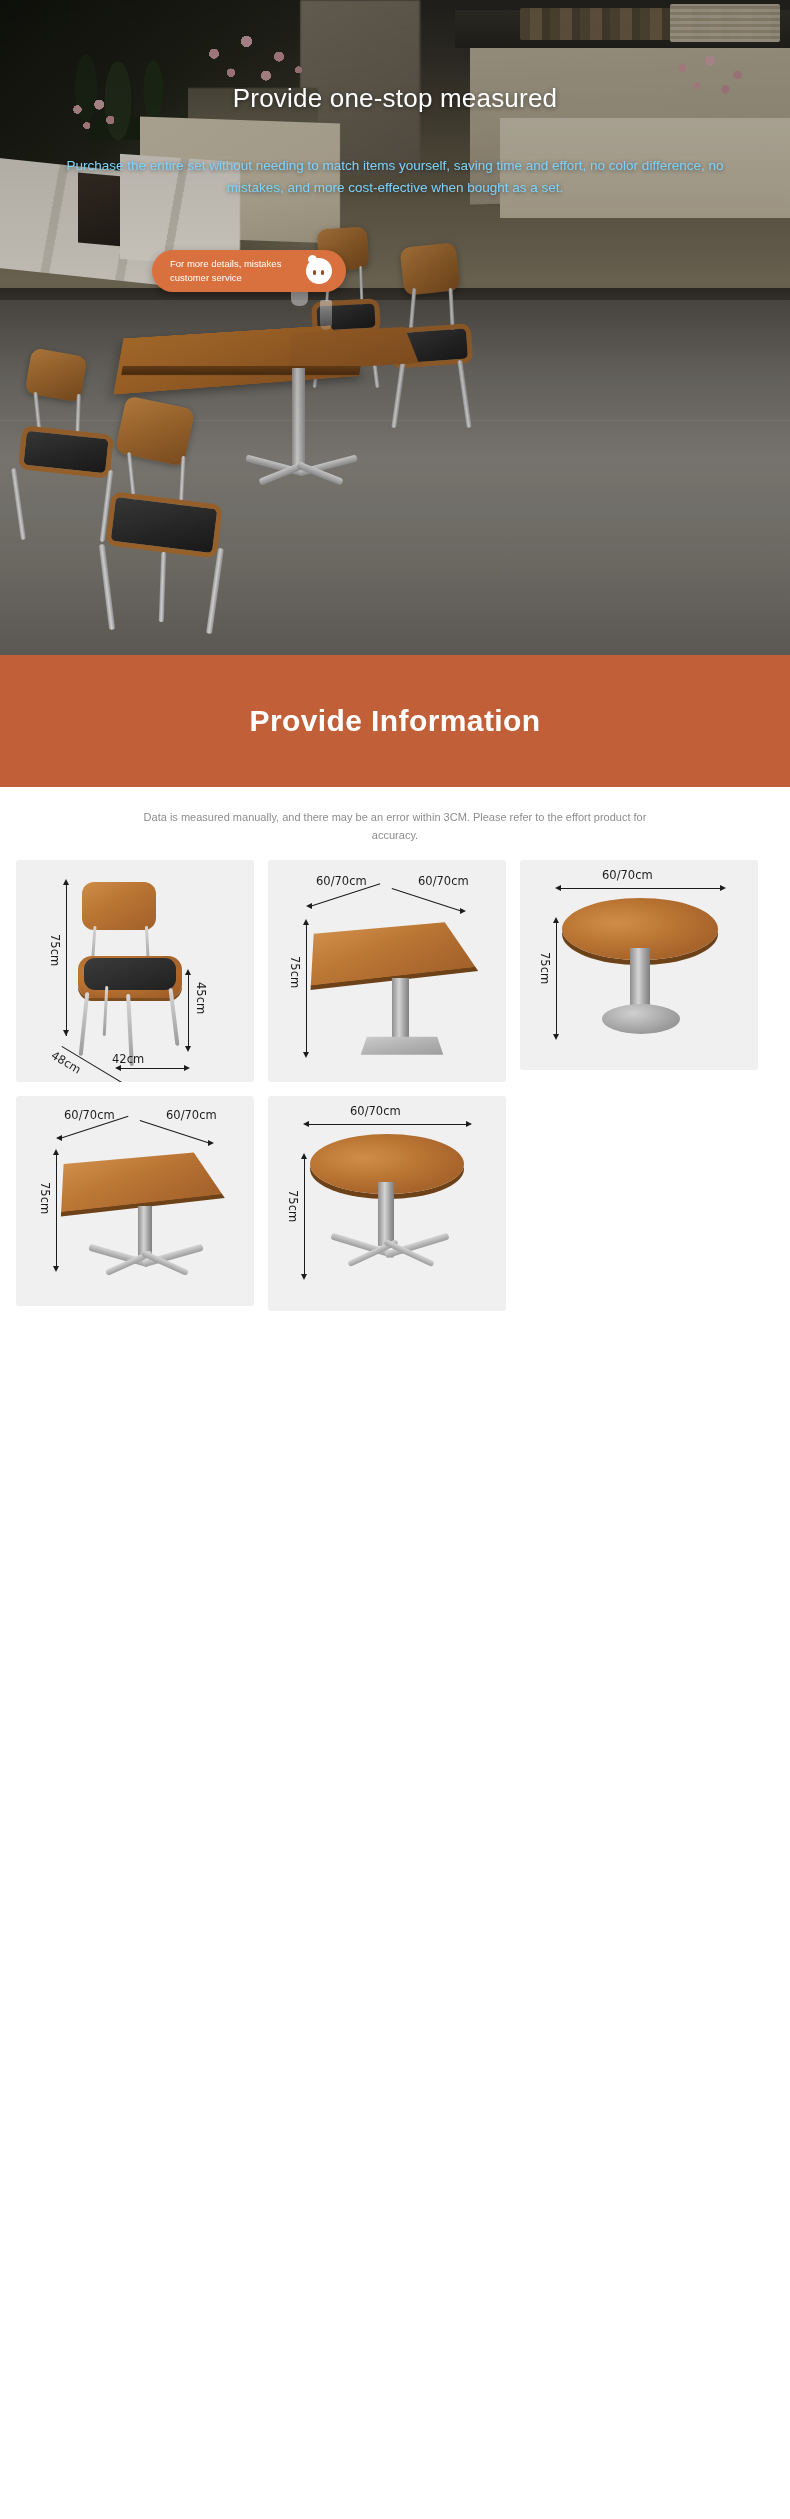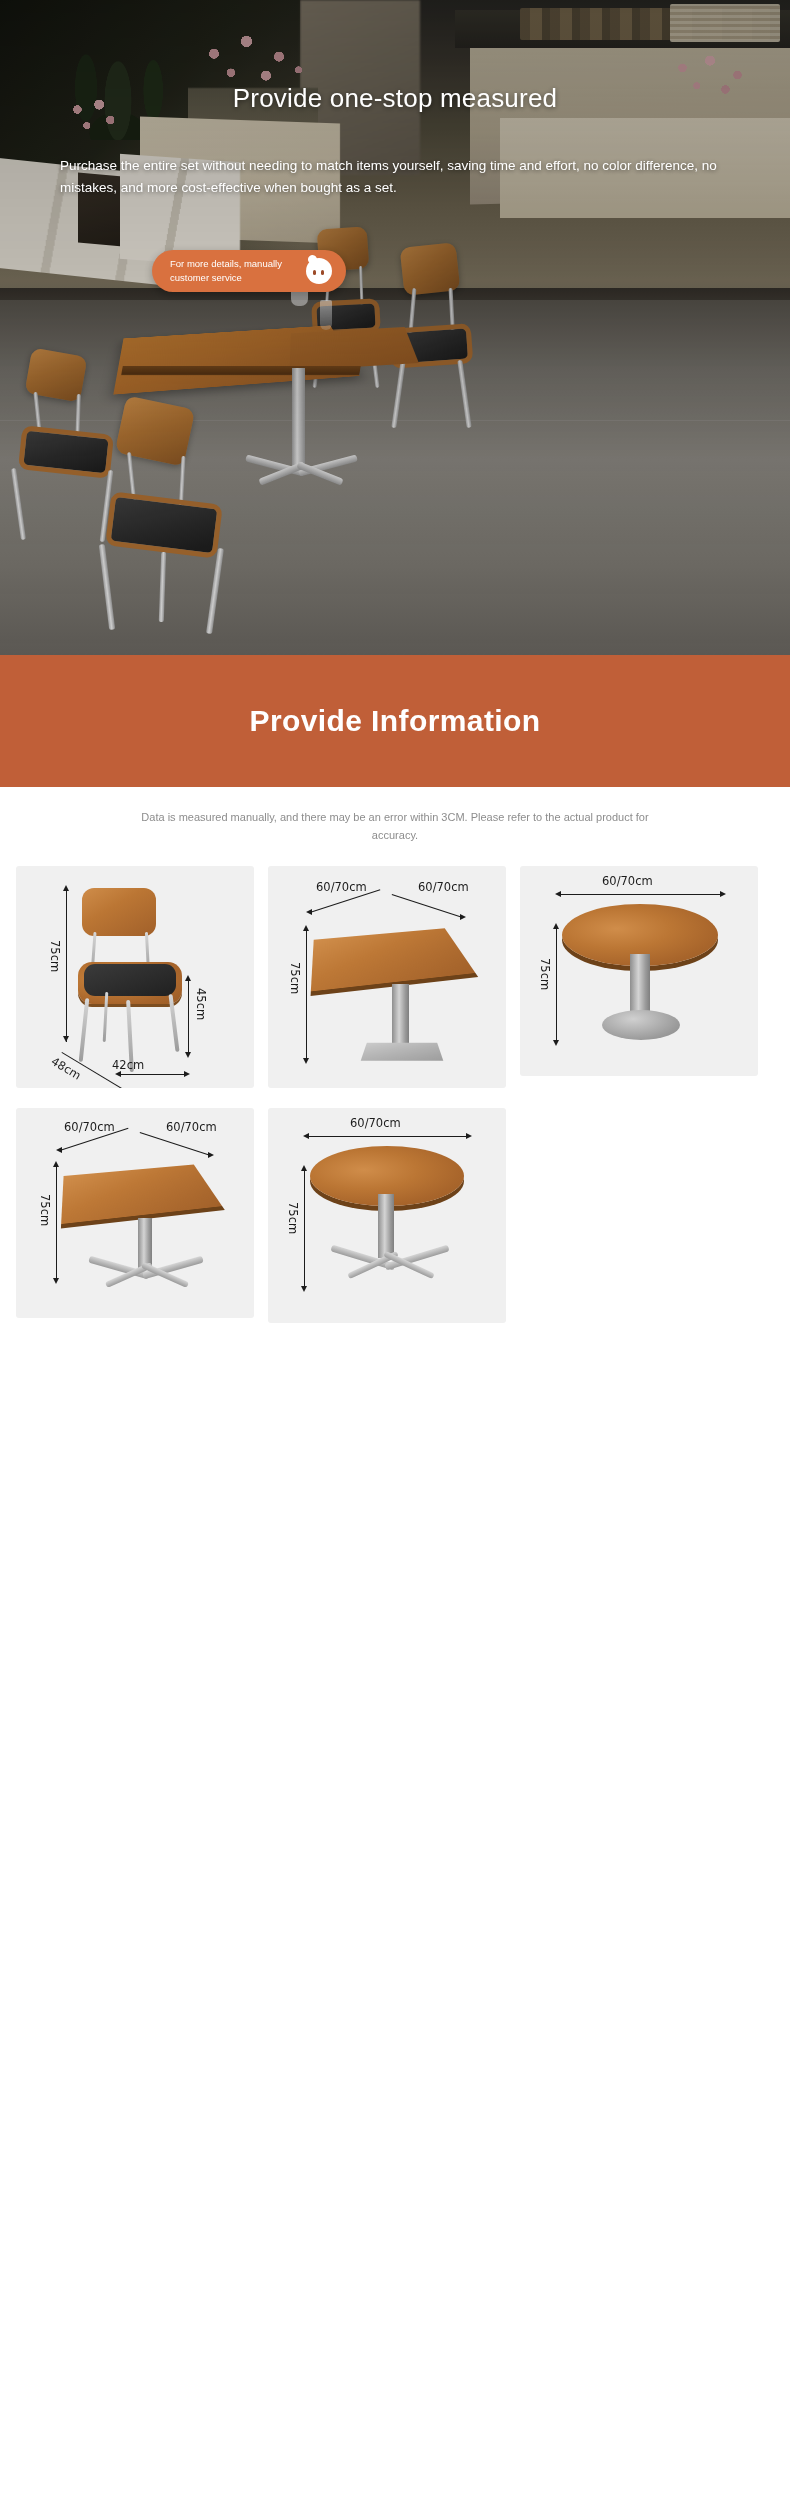--- a/index.html
+++ b/index.html
@@ -215,7 +215,8 @@
   }
   .hero-sub {
     position: absolute; left: 0; right: 0; top: 155px;
-    color: #ffffff;
+    text-align: center;
+    color: #7dd3fc;
     font-size: 13.5px;
     line-height: 1.62;
     font-weight: 400;

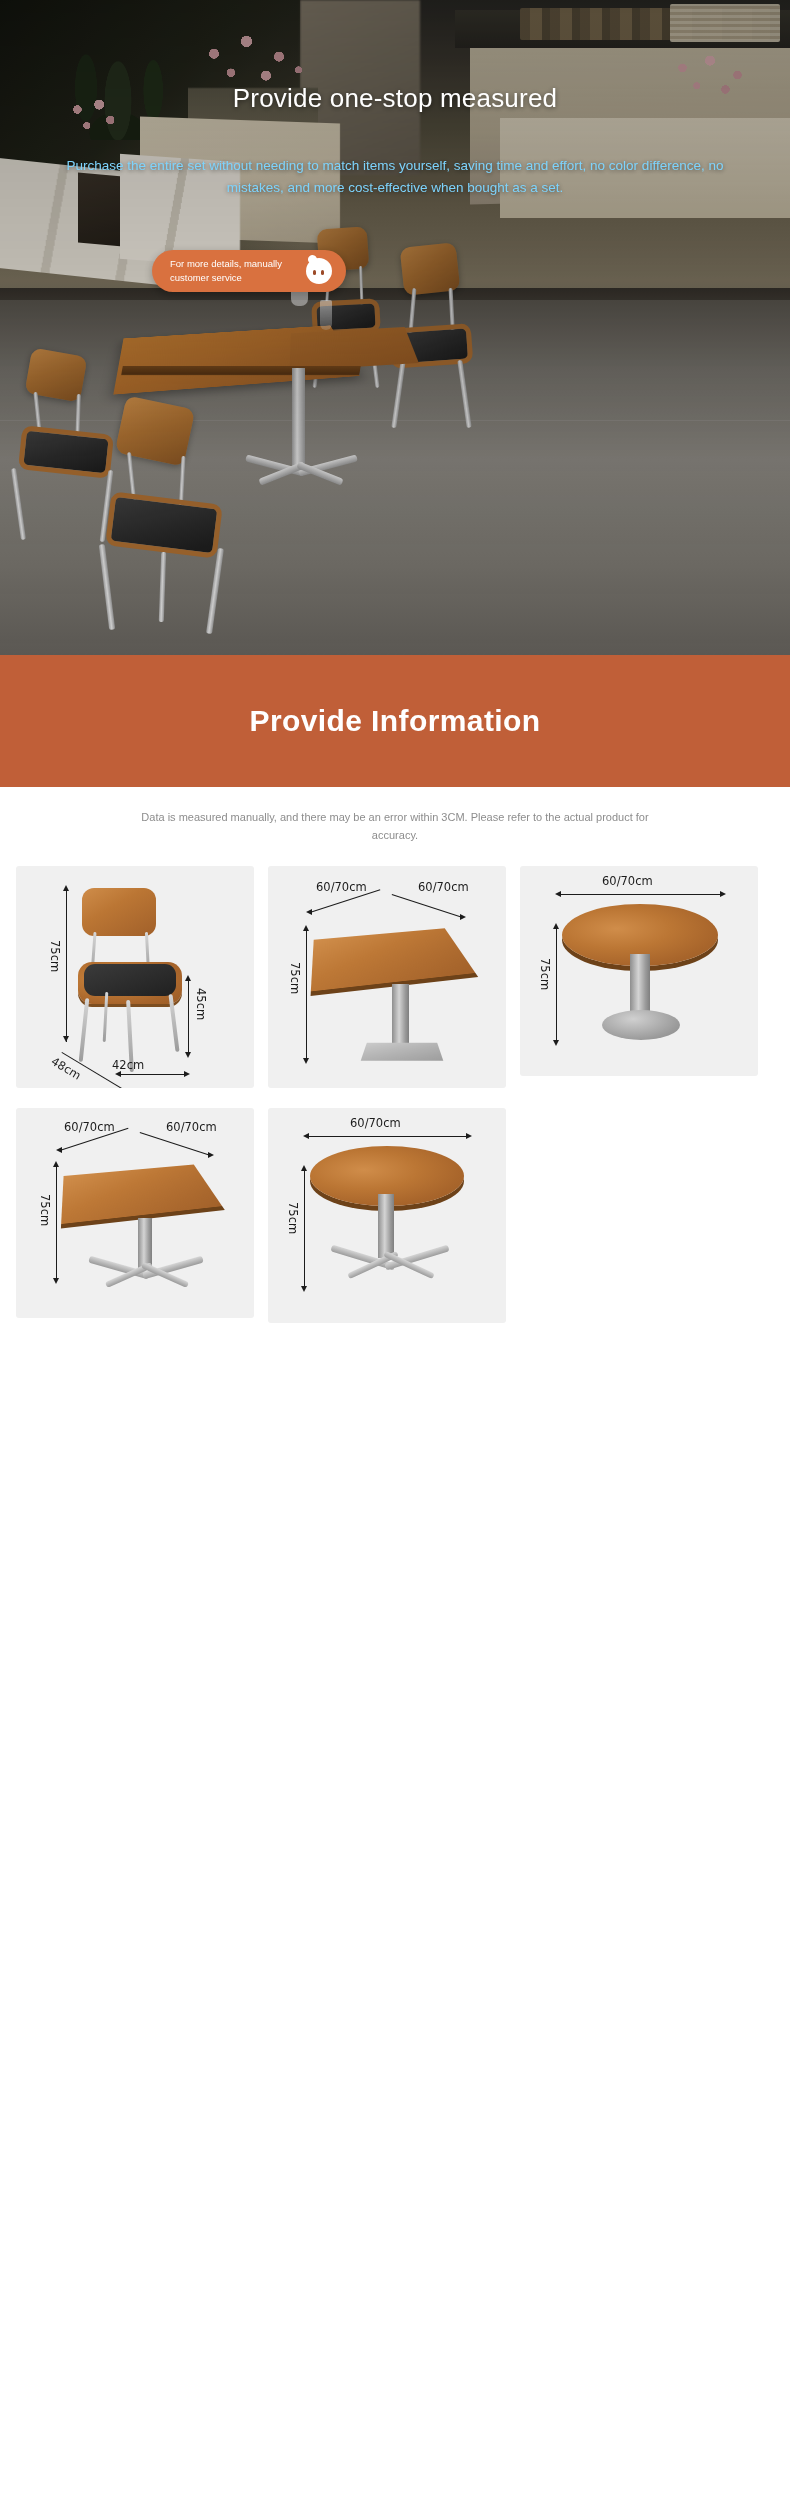--- a/index.html
+++ b/index.html
@@ -431,7 +431,7 @@
     <div class="hero-sub">Purchase the entire set without needing to match items yourself, saving time and effort, no color difference, no mistakes, and more cost-effective when bought as a set.</div>
 
     <div class="cs-badge">
-      <div class="cs-badge-text">For more details, manually customer service</div>
+      <div class="cs-badge-text">For more details, mistakes customer service</div>
       <div class="cs-avatar">
         <div class="ear"></div>
         <div class="face"></div>

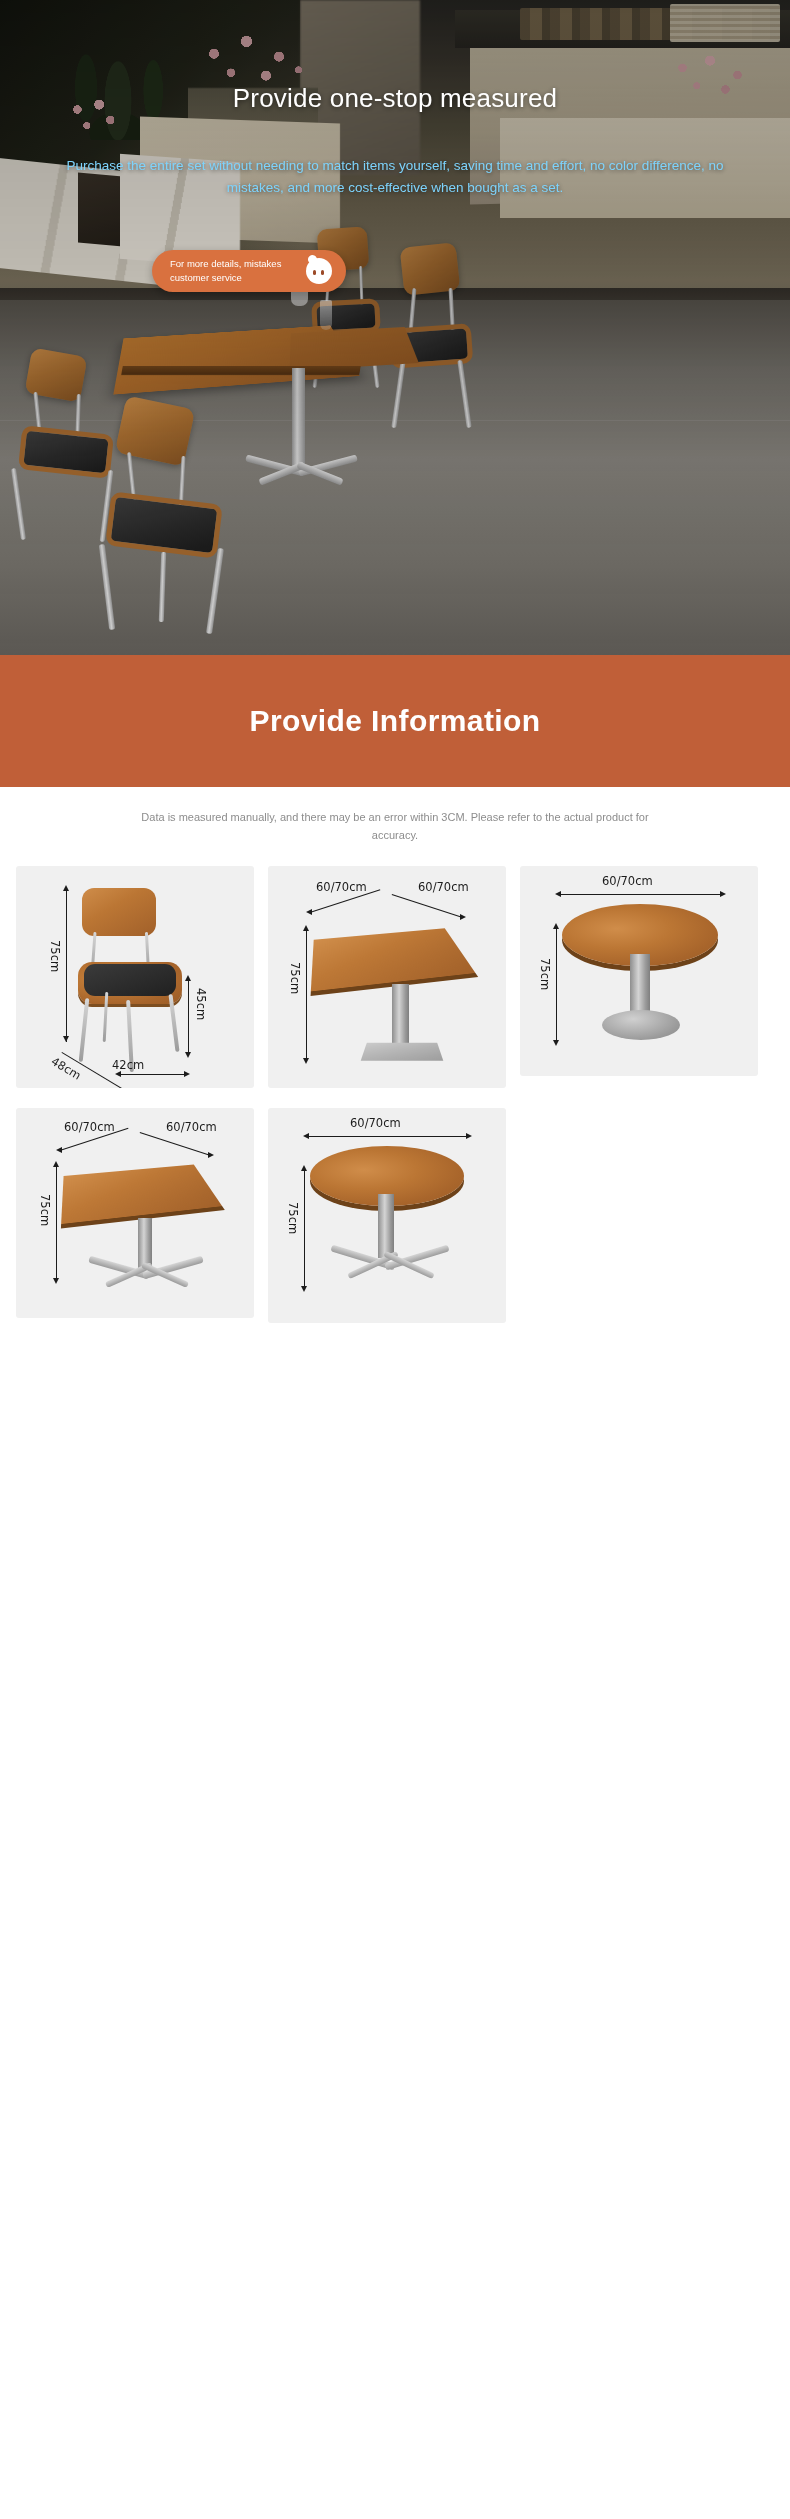--- a/index.html
+++ b/index.html
@@ -445,7 +445,7 @@
     <div class="band-title">Provide Information</div>
   </div>
 
-  <div class="disclaimer">Data is measured manually, and there may be an error within 3CM. Please refer to the actual product for accuracy.</div>
+  <div class="disclaimer">Data is measured manually, and there may be an error within 3CM. Please refer to the effort product for accuracy.</div>
 
   <div class="spec-grid">
 

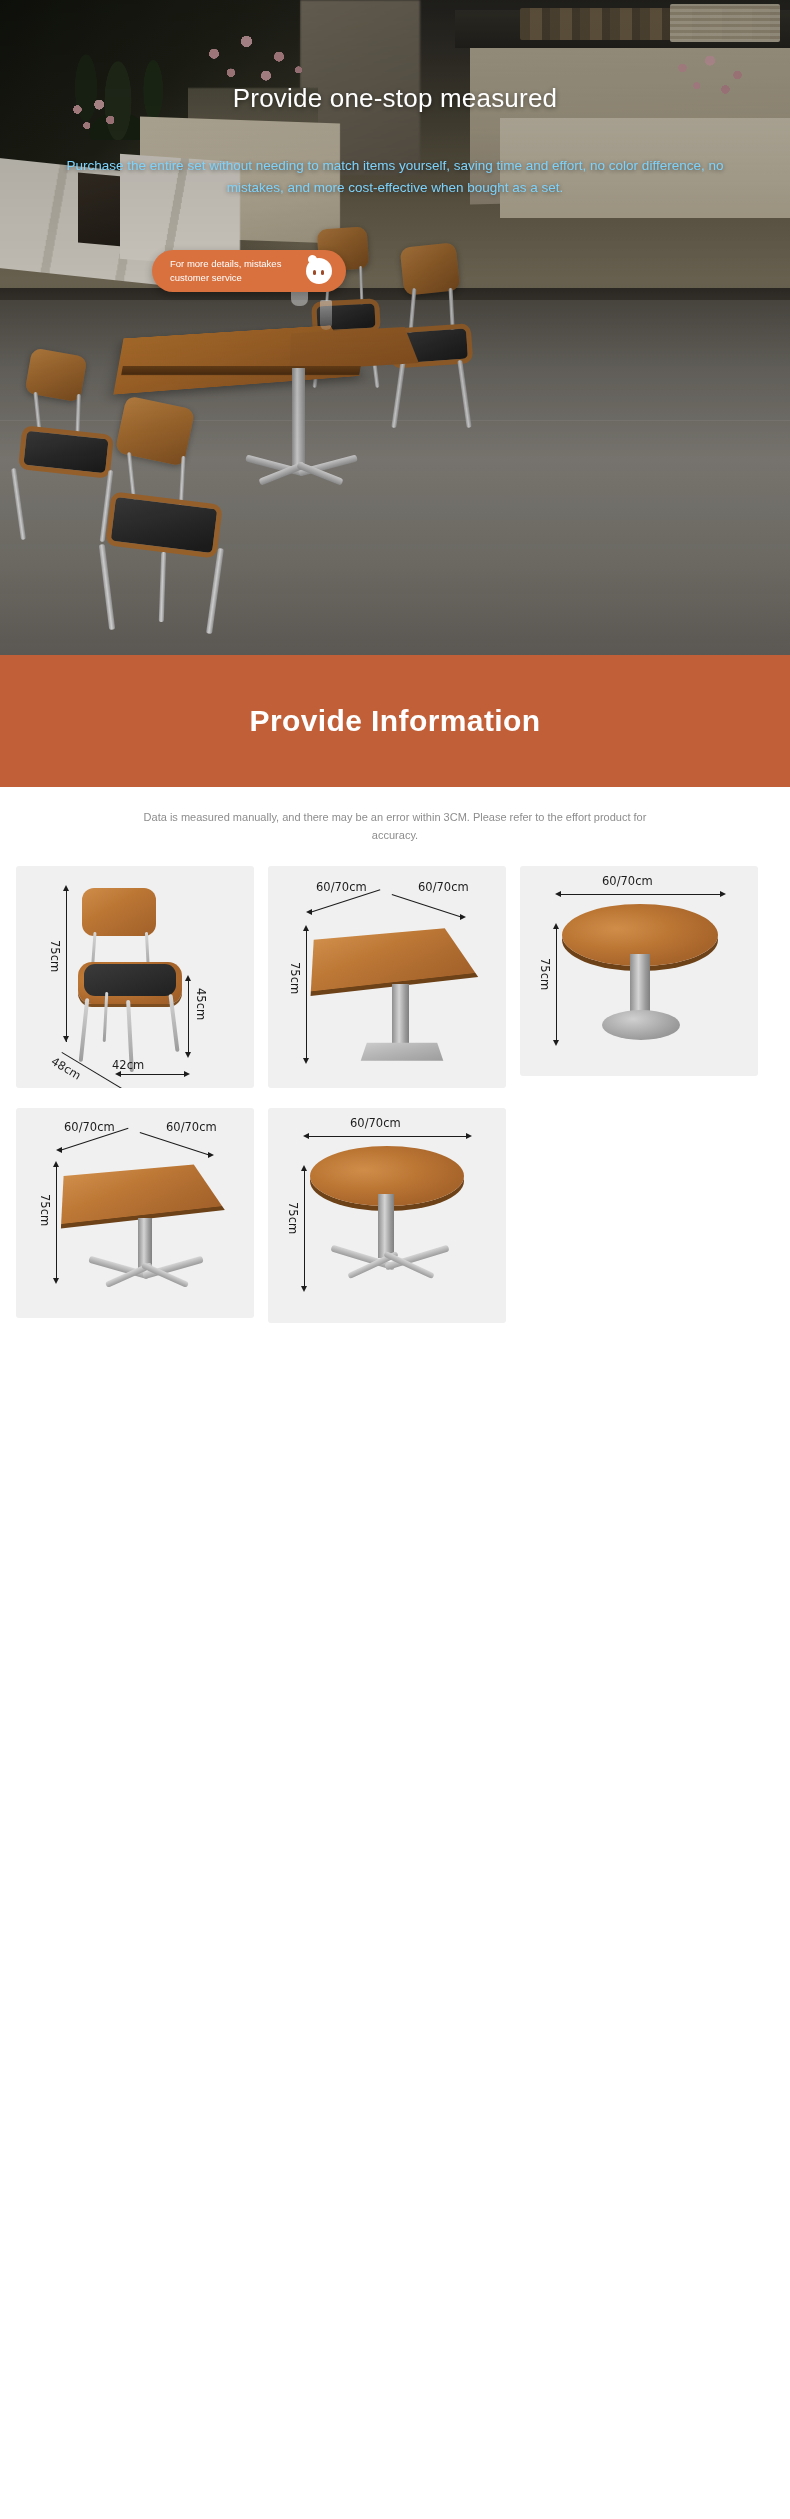--- a/index.html
+++ b/index.html
@@ -291,7 +291,6 @@
     border-radius: 3px;
     position: relative;
     overflow: hidden;
-    margin-top: 6px;
   }
   .spec-card.h-chair { height: 222px; }
   .spec-card.h-sq    { height: 222px; }

